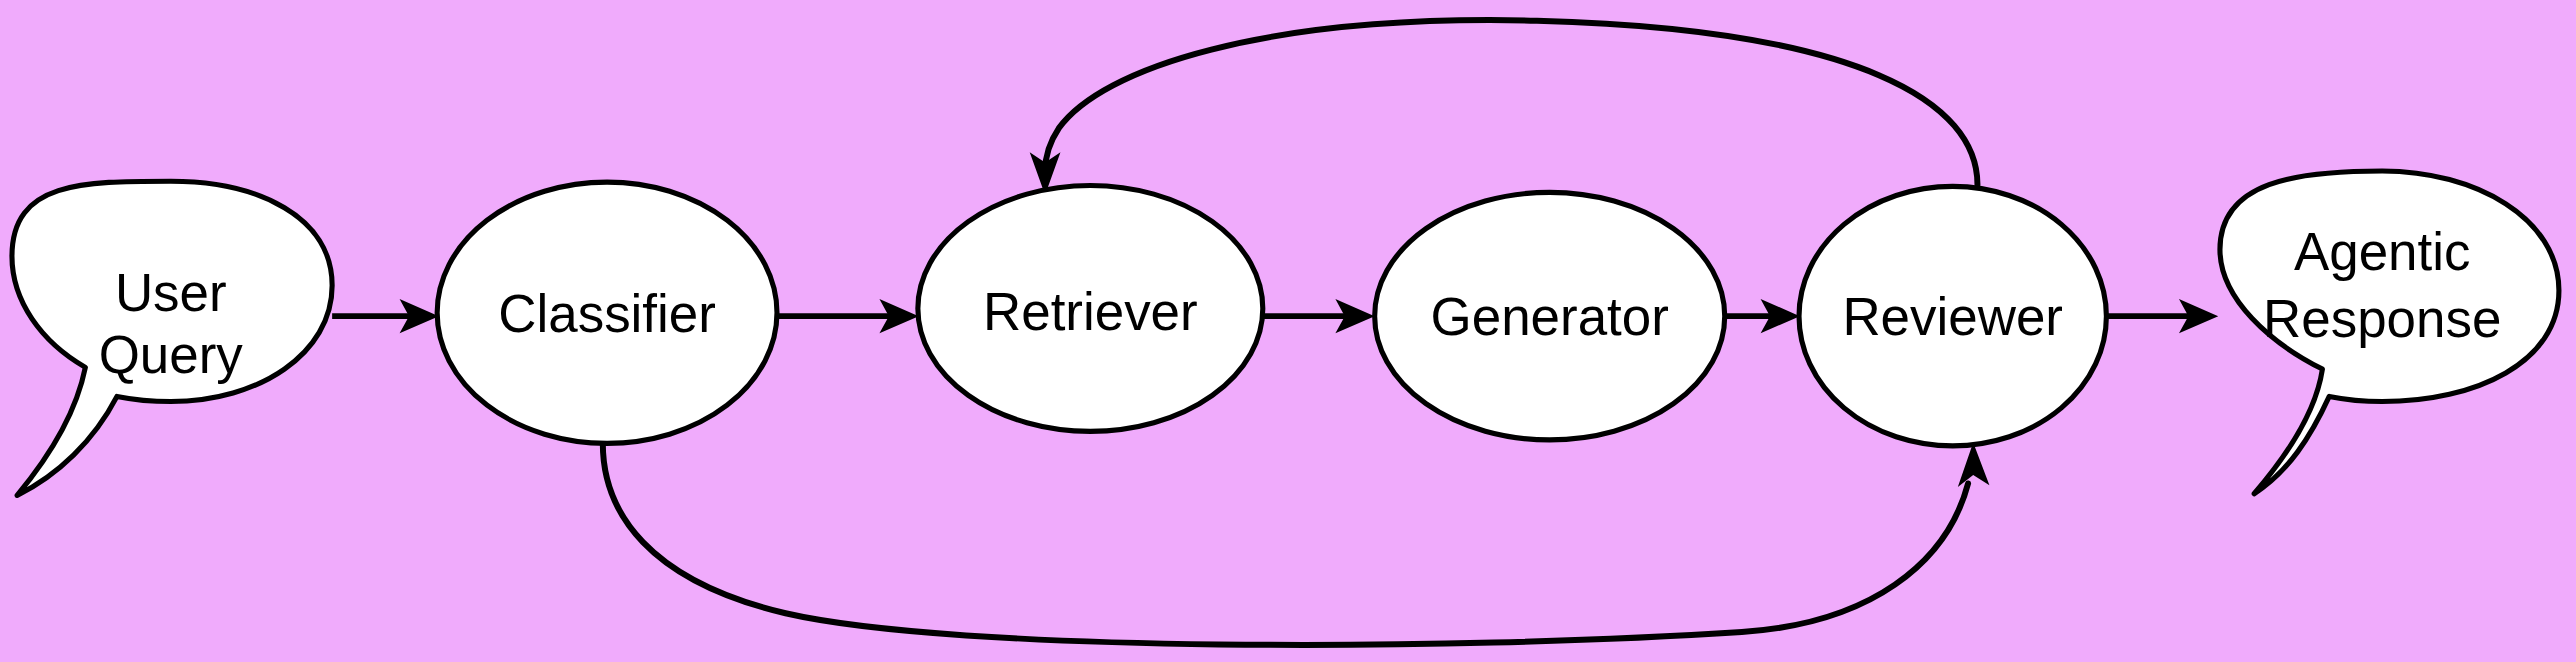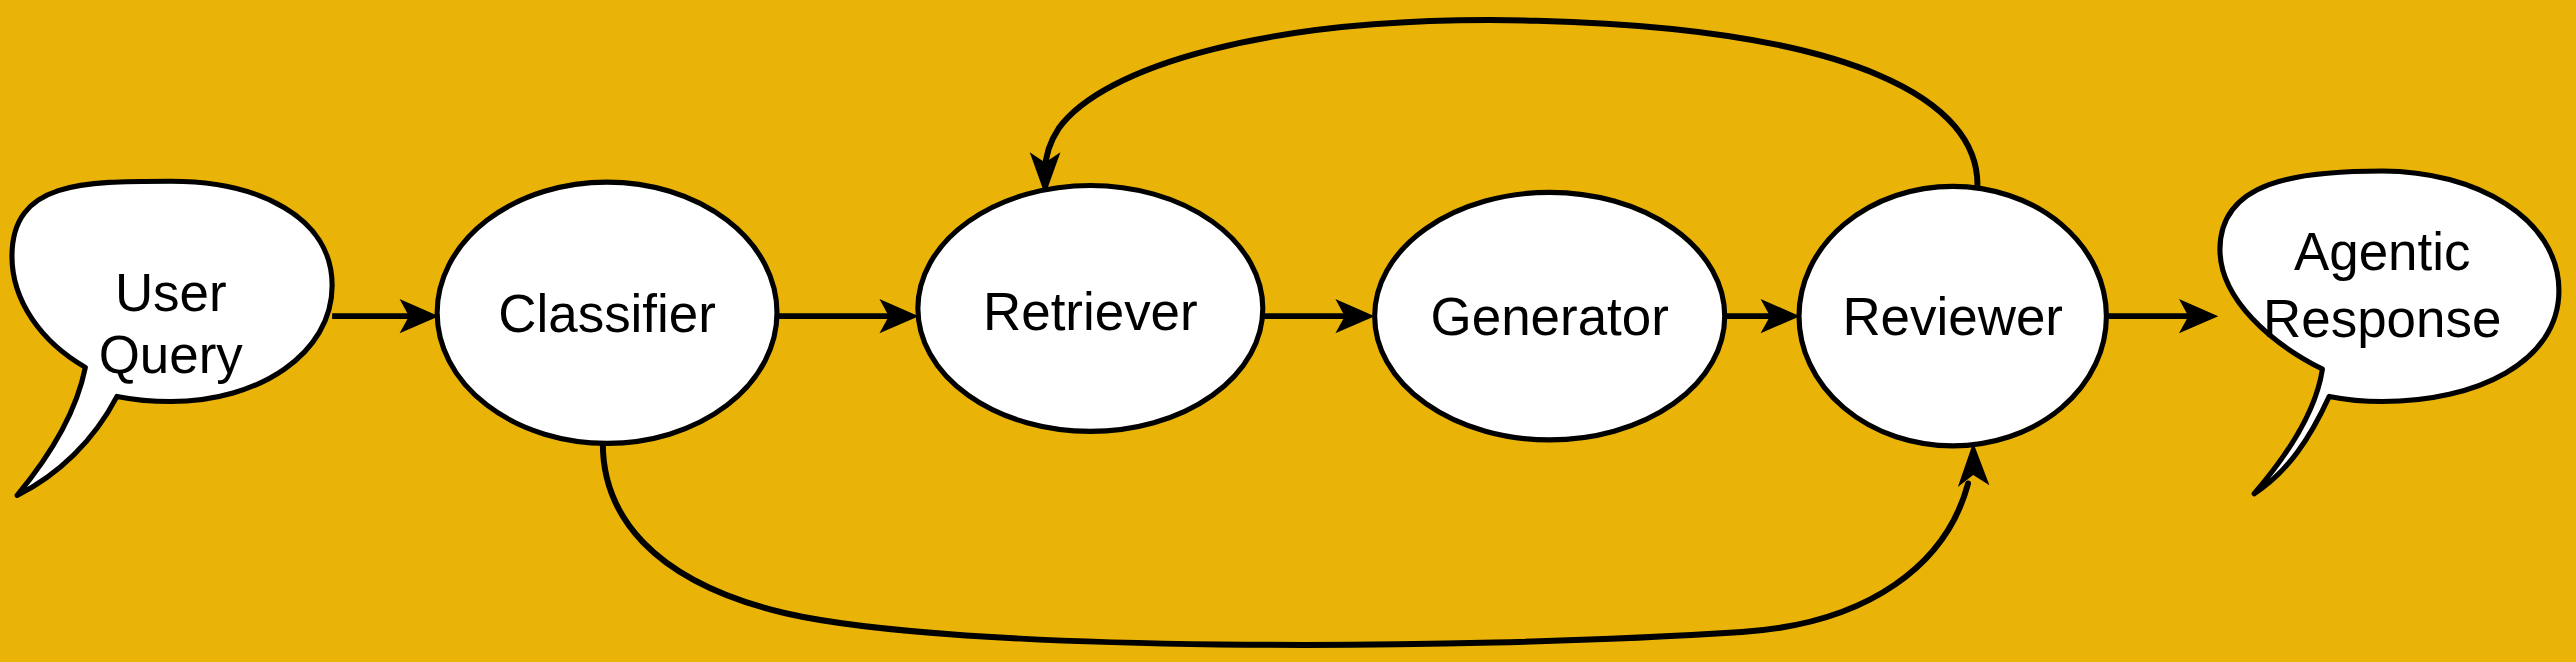--- a/index.html
+++ b/index.html
@@ -18,7 +18,7 @@
     position: relative;
     width: 2576px;
     height: 663px;
-    background: #eab308;
+    background: #f0abfc;
   }
   svg#flow-svg {
     display: block;

